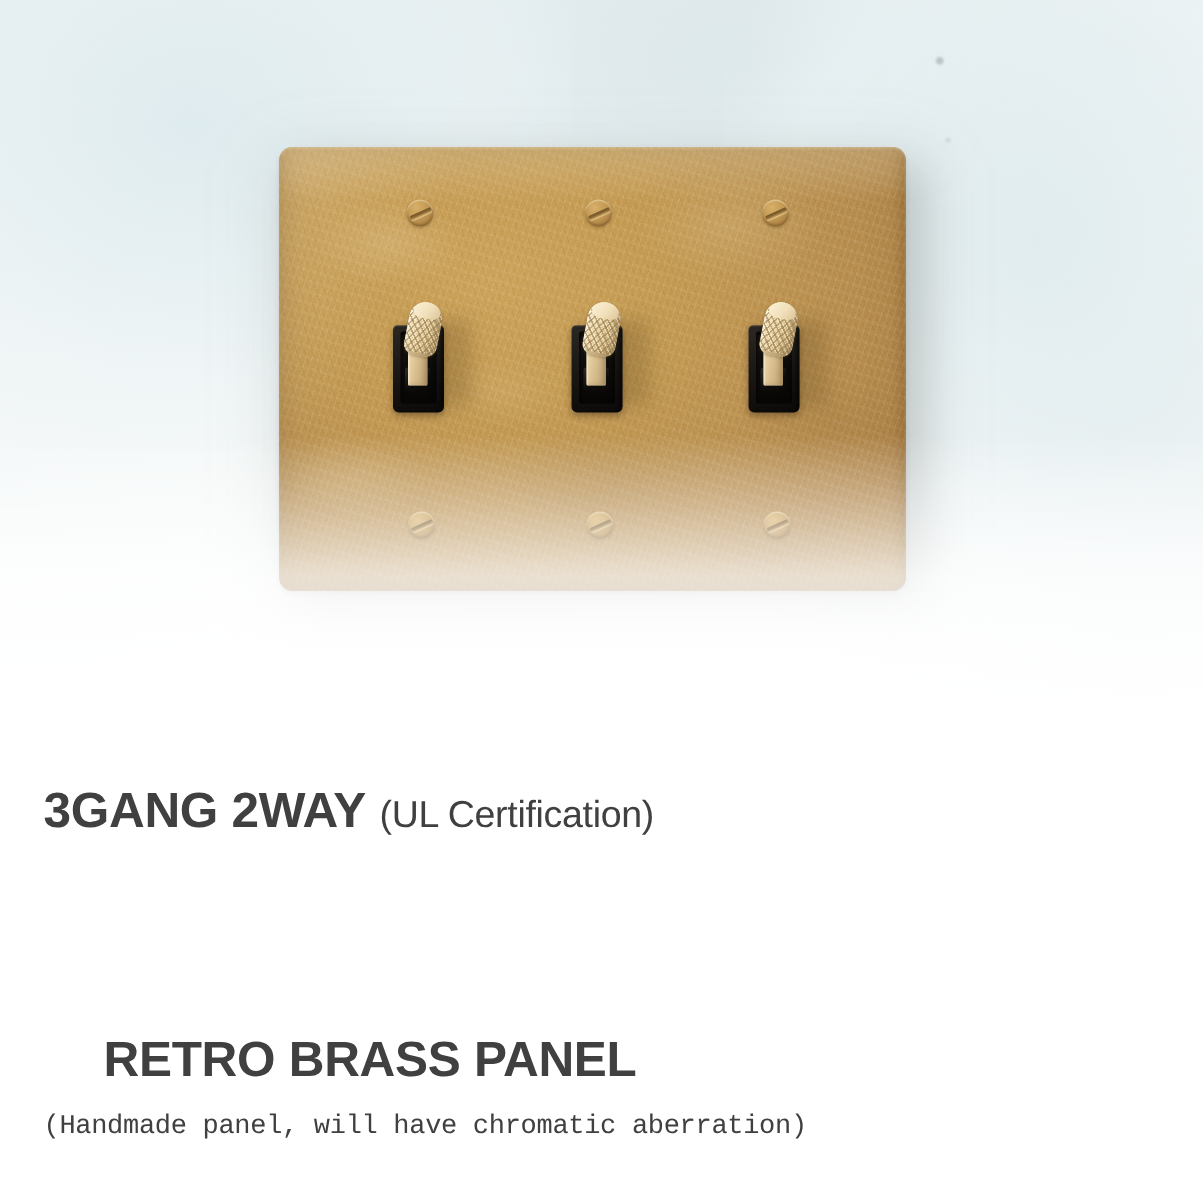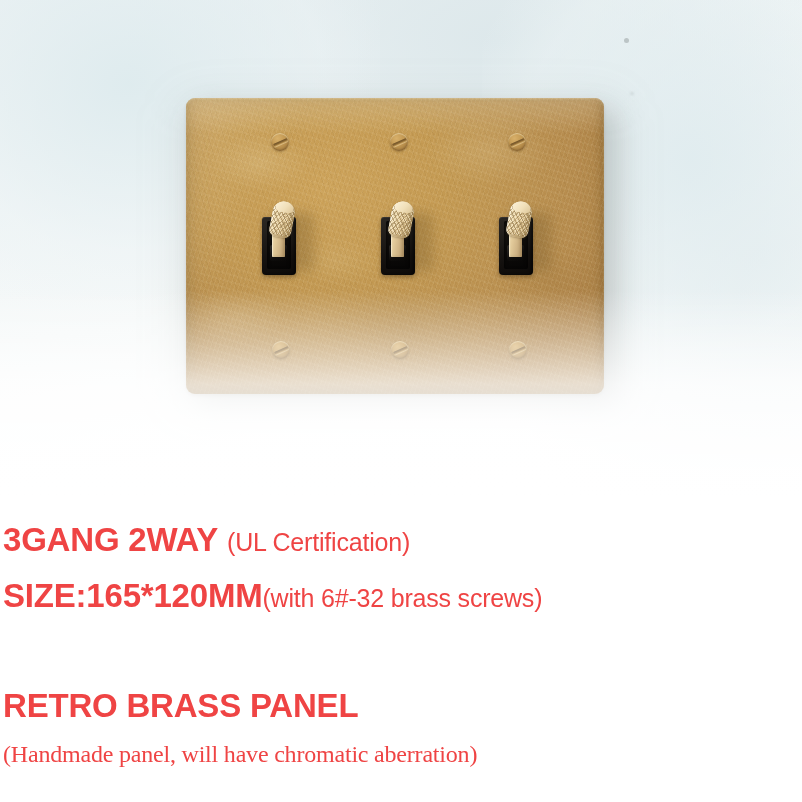--- a/index.html
+++ b/index.html
@@ -274,9 +274,9 @@
   }
   .line {
     position: absolute;
-    left: 3px;
+    left: 29px;
     white-space: nowrap;
-    color: #ef4444;
+    color: #404040;
     letter-spacing: -0.2px;
   }
   .l1 { top: 521px; }

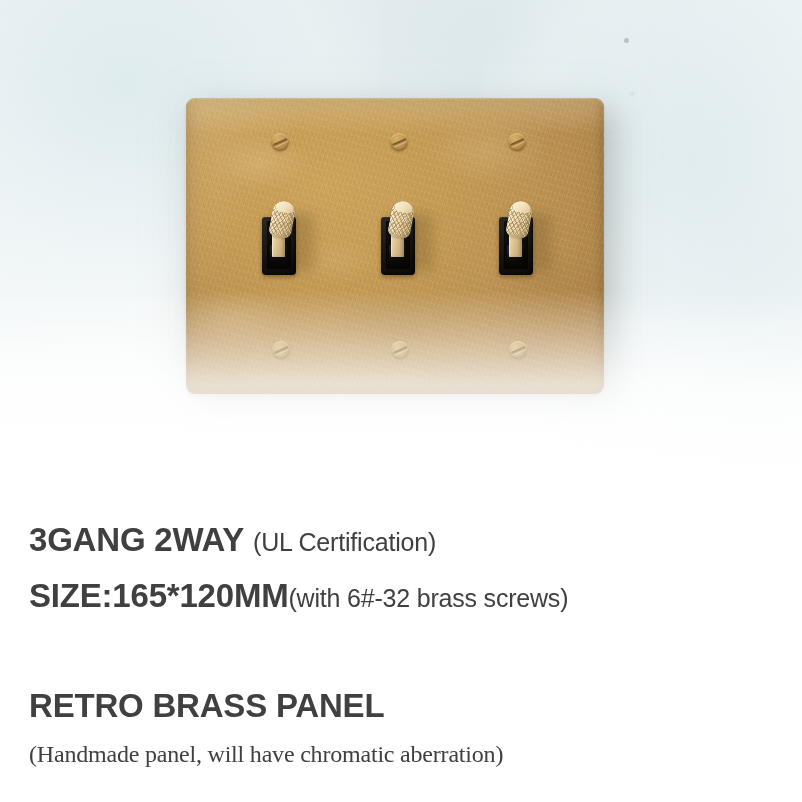--- a/index.html
+++ b/index.html
@@ -386,9 +386,6 @@
     <span class="big">3GANG 2WAY</span><span class="gap"></span><span class="small">(UL Certification)</span>
   </div>
 
-  <div class="line l2">
-    <span class="big">SIZE:165*120MM</span><span class="small">(with 6#-32 brass screws)</span>
-  </div>
 
 
   <div class="line l4 big">RETRO BRASS PANEL</div>

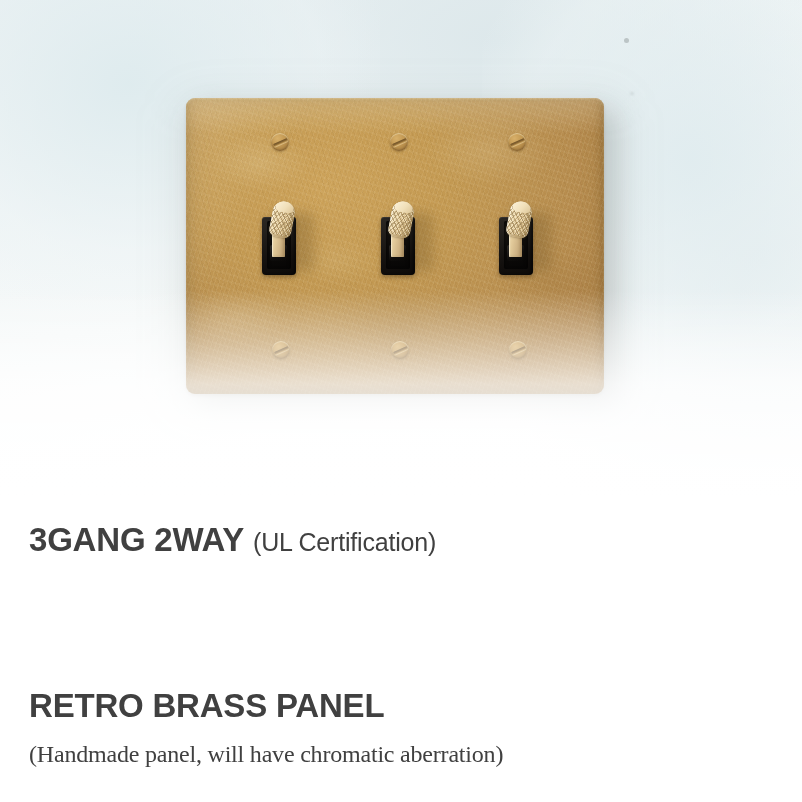--- a/index.html
+++ b/index.html
@@ -282,7 +282,7 @@
   .l1 { top: 521px; }
   .l2 { top: 577px; }
   .l3 { top: 632px; }
-  .l4 { top: 687px; }
+  .l4 { top: 687px; margin-left: 40px; }
   .l5 { top: 741px; }
 
   .big {

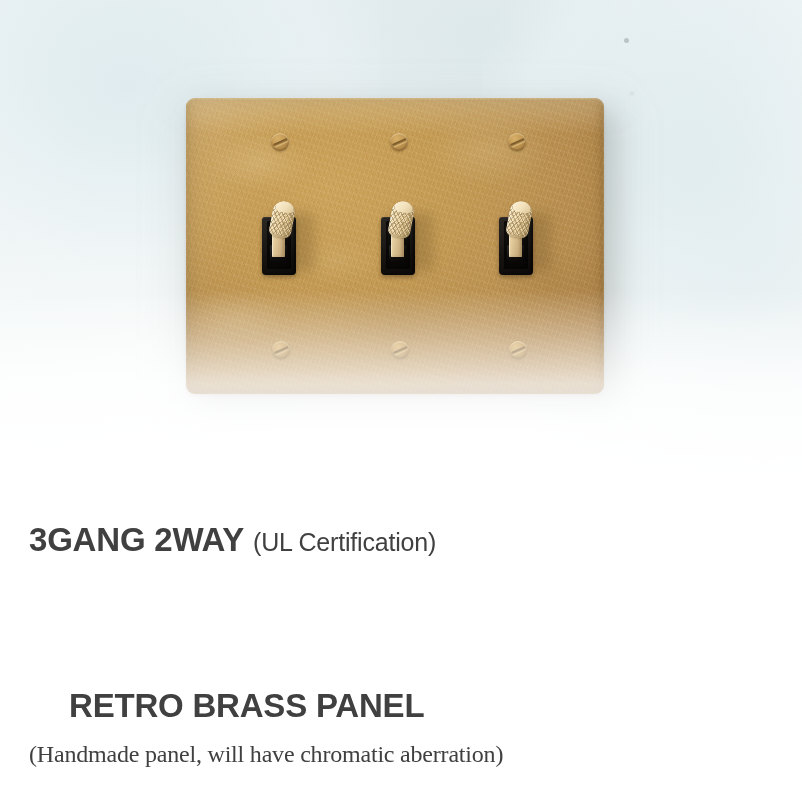--- a/index.html
+++ b/index.html
@@ -296,9 +296,9 @@
     font-family: "Liberation Sans", sans-serif;
   }
   .small-note {
-    font-size: 24px;
+    font-size: 18px;
     font-weight: 400;
-    font-family: Liberation Serif, serif;
+    font-family: Liberation Mono, monospace;
   }
   .gap { display: inline-block; width: 9px; }
 </style>

